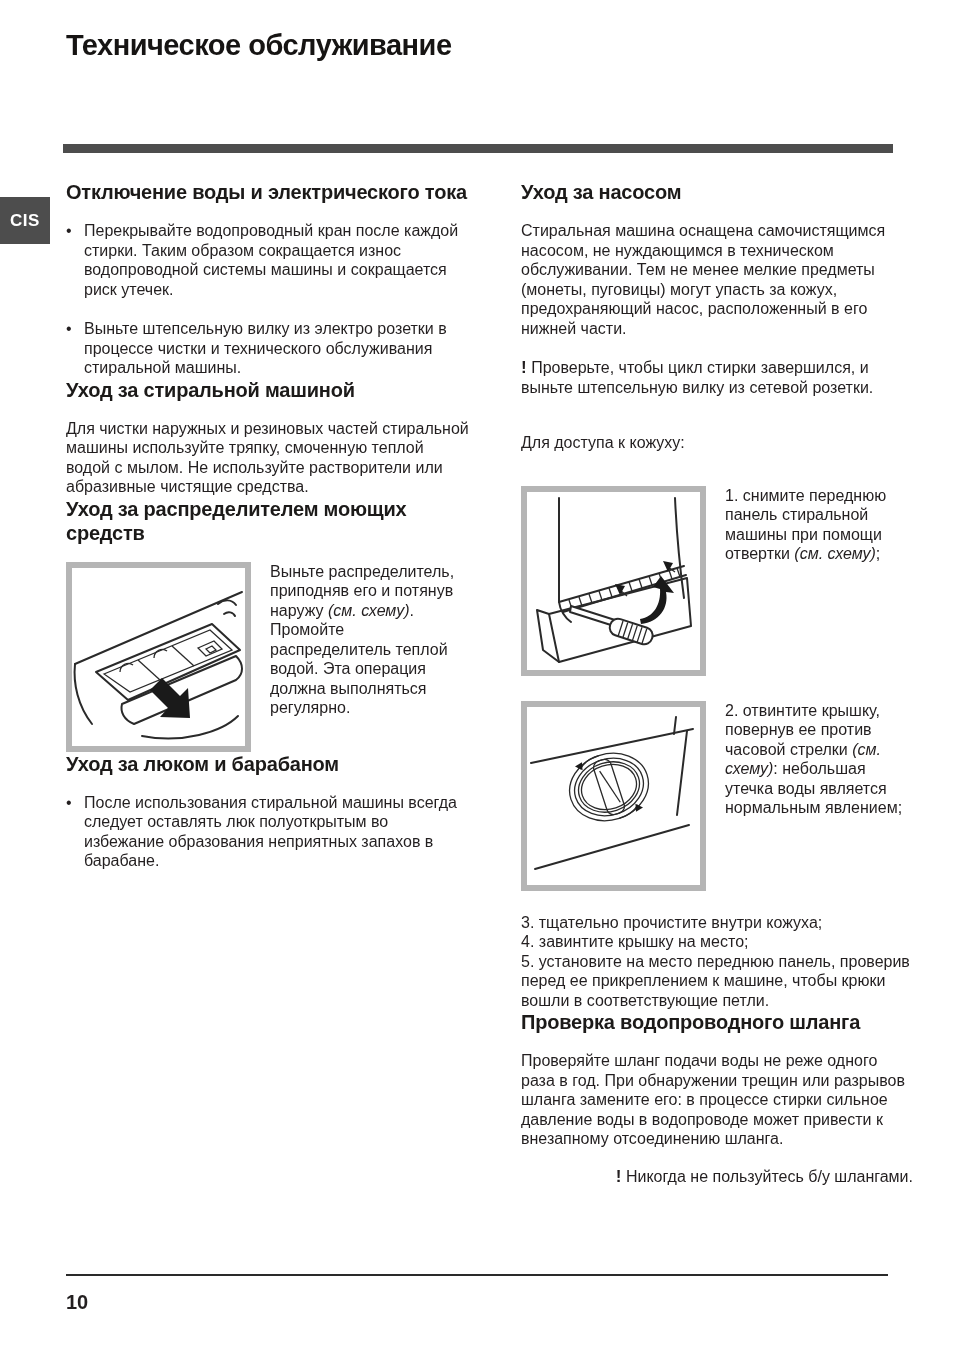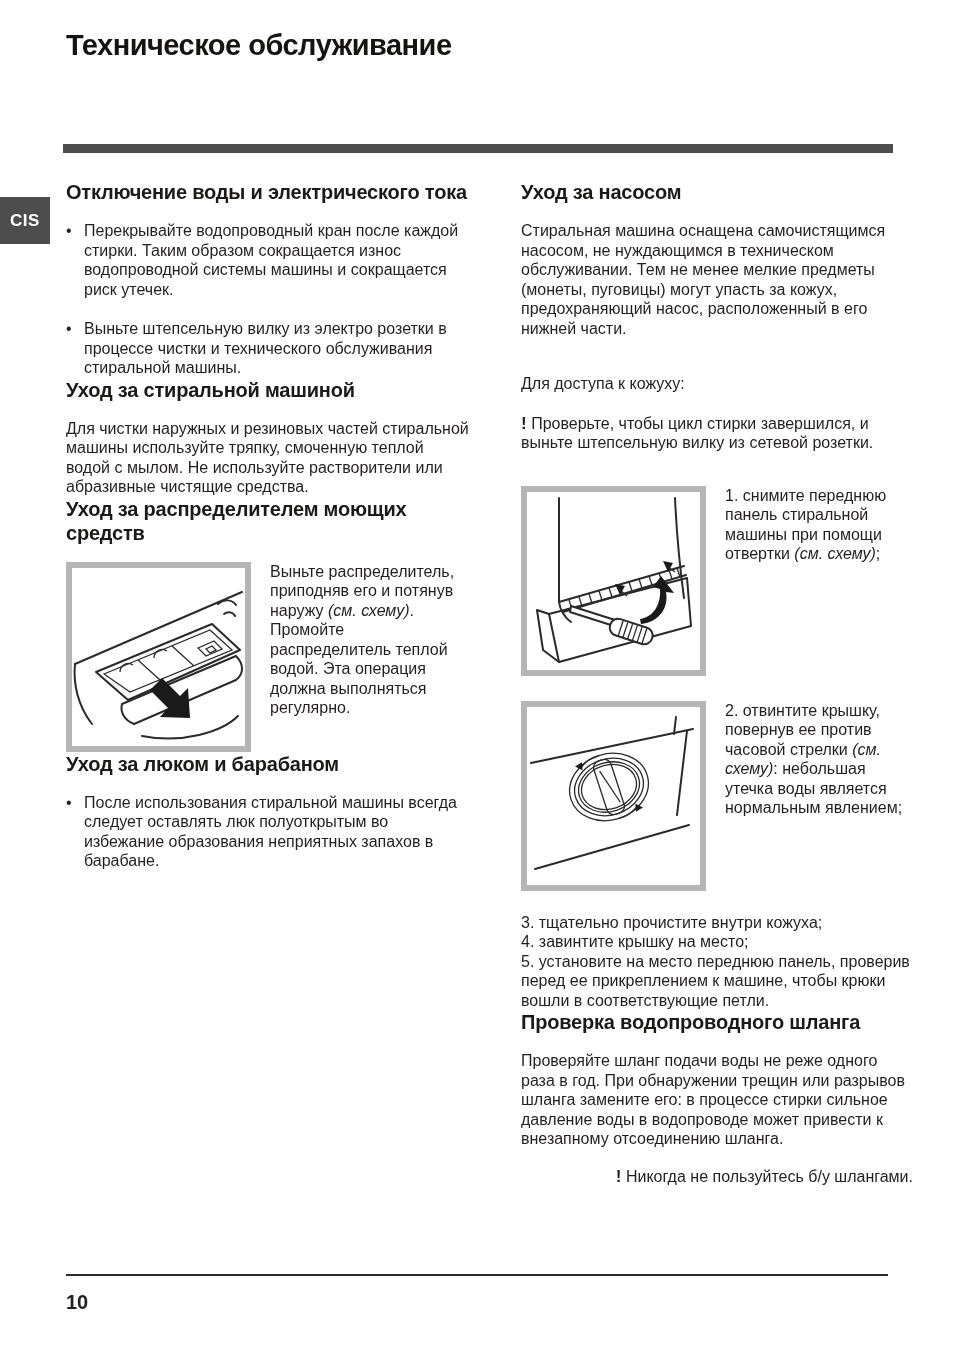--- a/index.html
+++ b/index.html
@@ -137,11 +137,11 @@
 
     <h2 class="sec">Уход за насосом</h2>
     <p class="body-txt">Стиральная машина оснащена самочистящимся насосом, не нуждающимся в техническом обслуживании. Тем не менее мелкие предметы (монеты, пуговицы) могут упасть за кожух, предохраняющий насос, расположенный в его нижней части.</p>
-    <p class="body-txt mt-access">Для доступа к кожуху:</p>
     <p class="body-txt warn">
       <span class="warn-mark">!</span>
       <span>Проверьте, чтобы цикл стирки завершился, и выньте штепсельную вилку из сетевой розетки.</span>
     </p>
+    <p class="body-txt mt-access">Для доступа к кожуху:</p>
 
     <div class="figrow mt-fig1">
       <div class="figframe">

